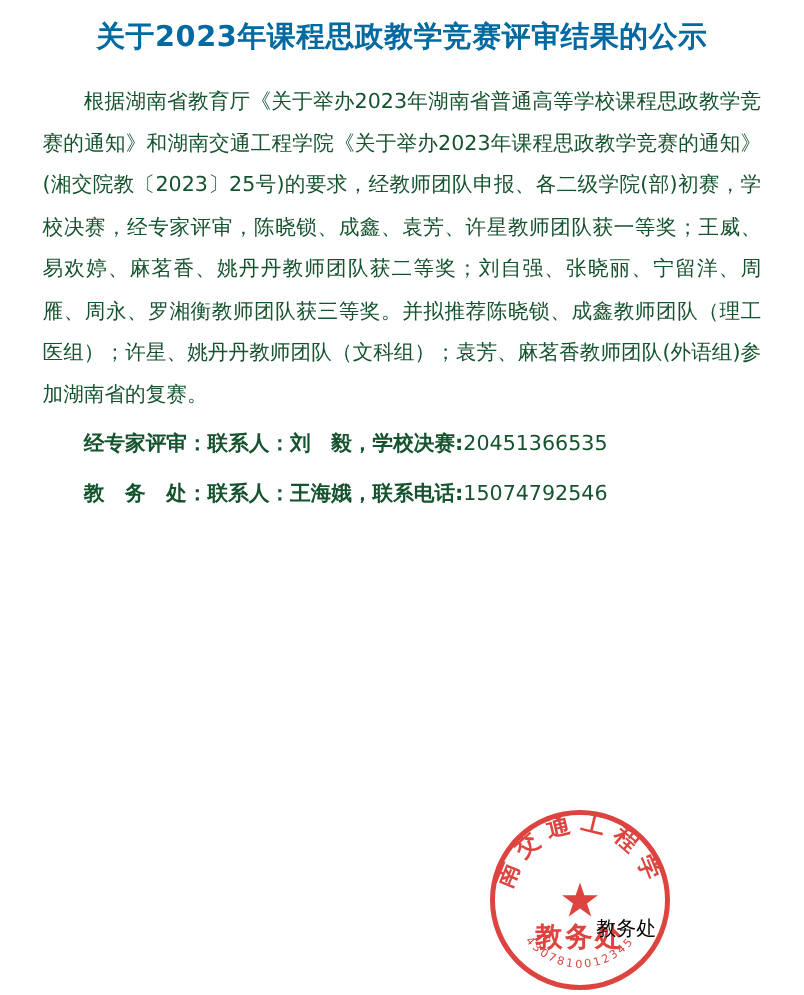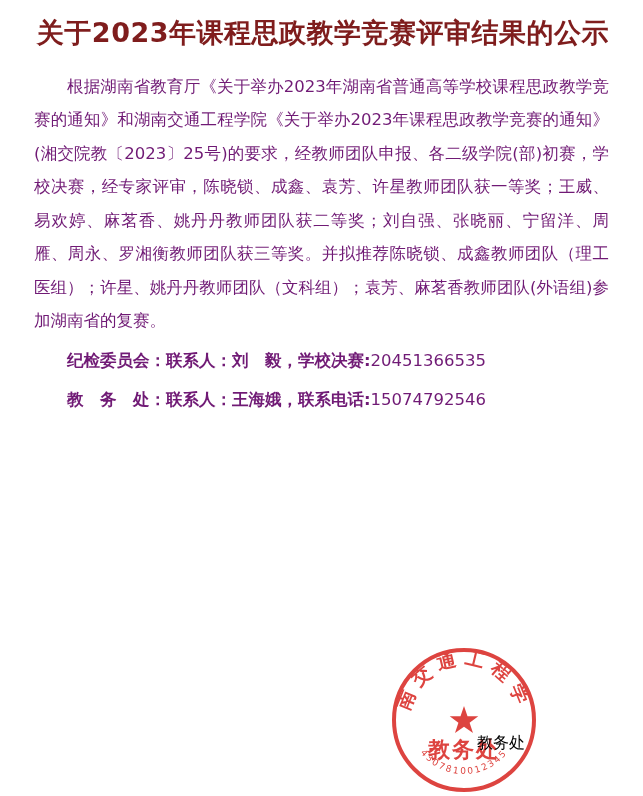--- a/index.html
+++ b/index.html
@@ -23,13 +23,13 @@
     padding: 0 34px;
   }
   .doc-title {
-    text-align: right;
-    font-size: 27px;
+    text-align: center;
+    font-size: 23px;
     font-weight: bold;
     letter-spacing: 0.5px;
     margin: 14px 0 0 0;
     line-height: 1.4;
-    color: #7f1d1d;
+    color: #0369a1;
   }
   .body-text {
     margin-top: 18px;

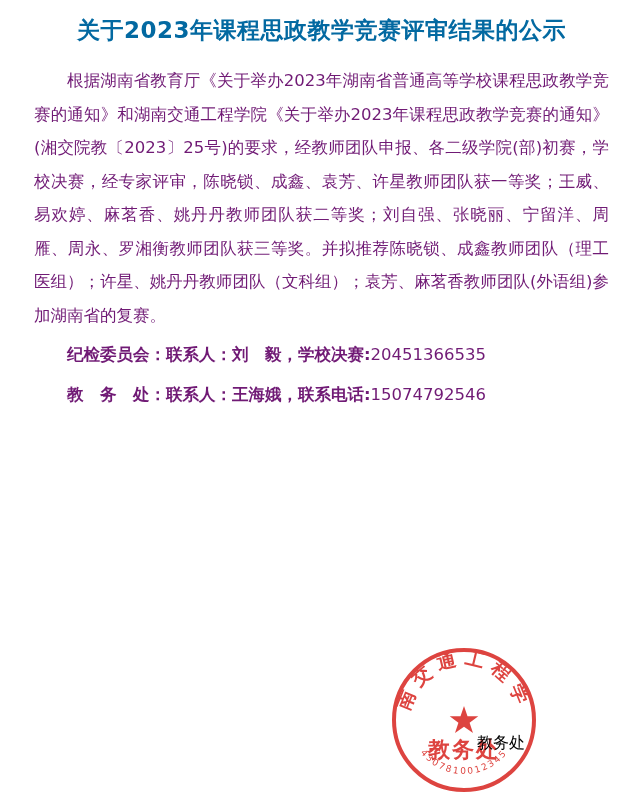--- a/index.html
+++ b/index.html
@@ -37,7 +37,7 @@
     line-height: 2.03;
     text-align: justify;
     text-justify: inter-ideograph;
-    color: #701a75;
+    color: #14532d;
   }
   .para {
     text-indent: 2em;

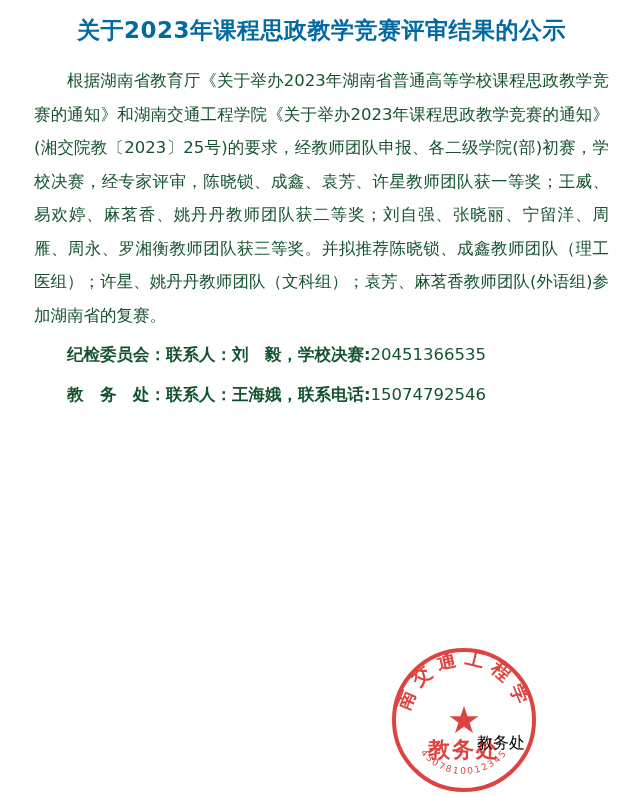--- a/index.html
+++ b/index.html
@@ -86,7 +86,7 @@
     <p class="para">根据湖南省教育厅《关于举办2023年湖南省普通高等学校课程思政教学竞赛的通知》和湖南交通工程学院《关于举办2023年课程思政教学竞赛的通知》(湘交院教〔2023〕25号)的要求，经教师团队申报、各二级学院(部)初赛，学校决赛，经专家评审，陈晓锁、成鑫、袁芳、许星教师团队获一等奖；王威、易欢婷、麻茗香、姚丹丹教师团队获二等奖；刘自强、张晓丽、宁留洋、周雁、周永、罗湘衡教师团队获三等奖。并拟推荐陈晓锁、成鑫教师团队（理工医组）；许星、姚丹丹教师团队（文科组）；袁芳、麻茗香教师团队(外语组)参加湖南省的复赛。</p>
 
     <div class="contact-line">
-      <span class="contact-label">纪检委员会：</span><span class="contact-label">联系人：刘　毅，学校决赛:</span><span>20451366535</span>
+      <span class="contact-label">经专家评审：</span><span class="contact-label">联系人：刘　毅，学校决赛:</span><span>20451366535</span>
     </div>
 
     <div class="contact-line">

